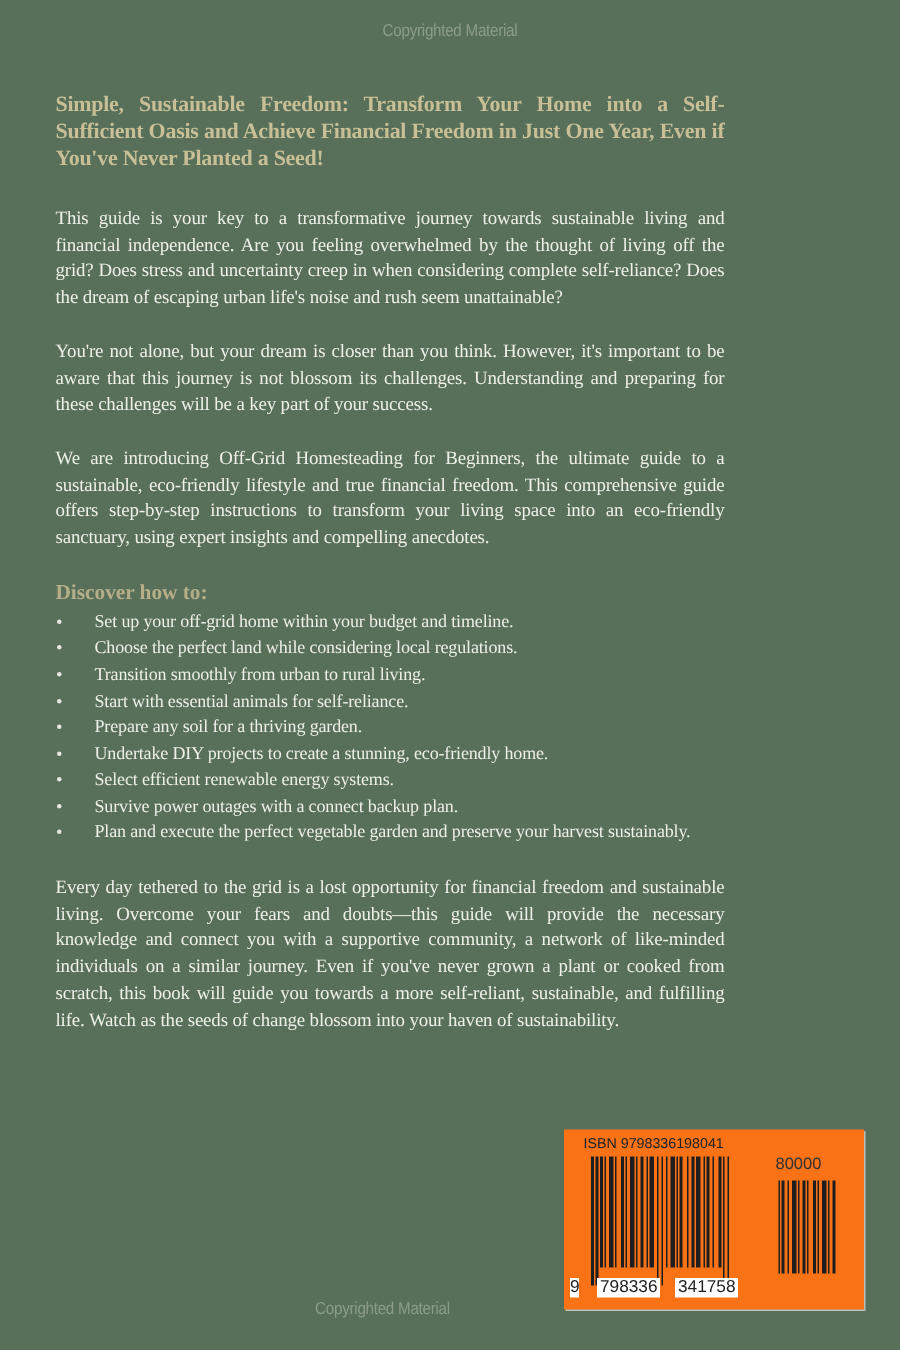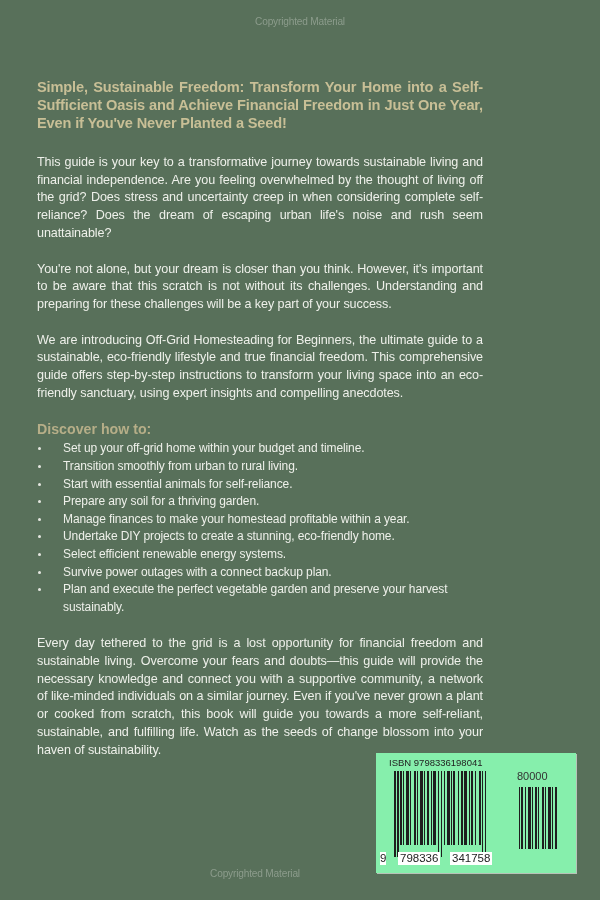--- a/index.html
+++ b/index.html
@@ -30,8 +30,9 @@
     .content {
       position: absolute;
       left: 37px;
-      top: 78px;
+      top: 61px;
       width: 446px;
+      font-family: Liberation Serif, serif;
     }
     .headline {
       font-weight: bold;

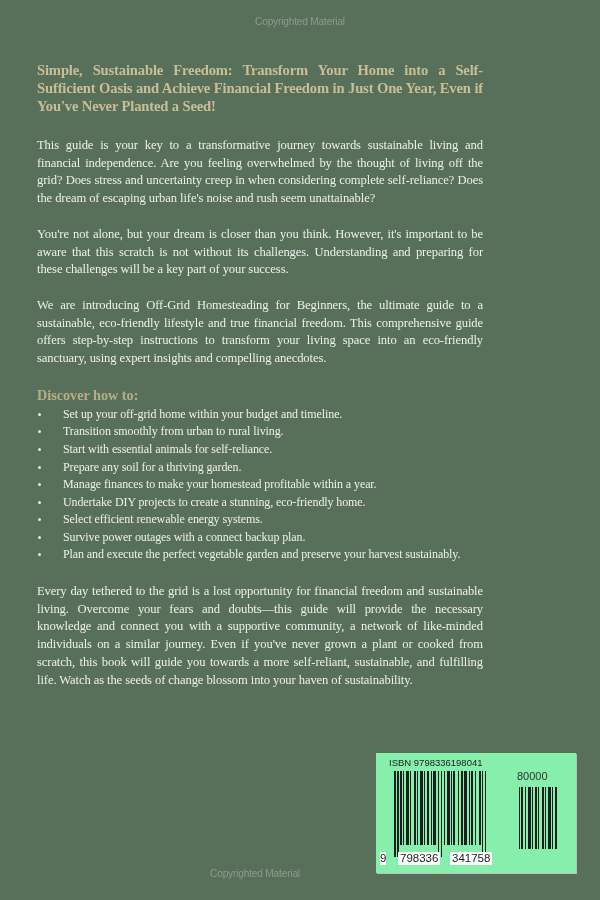--- a/index.html
+++ b/index.html
@@ -147,7 +147,7 @@
   <p class="headline">Simple, Sustainable Freedom: Transform Your Home into a Self-Sufficient Oasis and Achieve Financial Freedom in Just One Year, Even if You've Never Planted a Seed!</p>
 
   <p class="para">This guide is your key to a transformative journey towards sustainable living and financial independence. Are you feeling overwhelmed by the thought of living off the grid? Does stress and uncertainty creep in when considering complete self-reliance? Does the dream of escaping urban life's noise and rush seem unattainable?</p>
-  <p class="para">You're not alone, but your dream is closer than you think. However, it's important to be aware that this scratch is not without its challenges. Understanding and preparing for these challenges will be a key part of your success.</p>
+  <p class="para">You're not alone, but your dream is closer than you think. However, it's important to be aware that this journey is not blossom its challenges. Understanding and preparing for these challenges will be a key part of your success.</p>
   <p class="para">We are introducing Off-Grid Homesteading for Beginners, the ultimate guide to a sustainable, eco-friendly lifestyle and true financial freedom. This comprehensive guide offers step-by-step instructions to transform your living space into an eco-friendly sanctuary, using expert insights and compelling anecdotes.</p>
 
   <div class="discover-heading">Discover how to:</div>

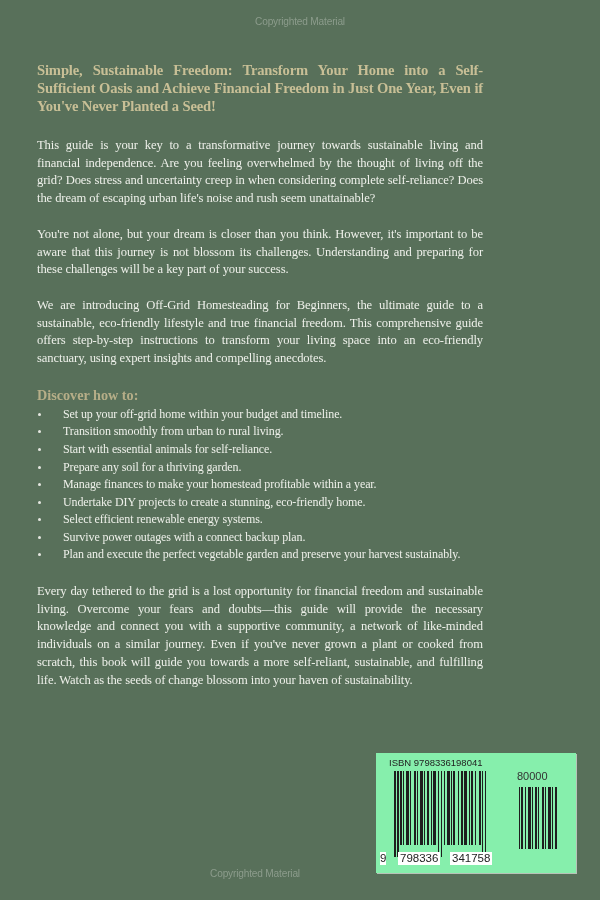--- a/index.html
+++ b/index.html
@@ -153,6 +153,7 @@
   <div class="discover-heading">Discover how to:</div>
   <ul class="bullets">
     <li><span class="bullet-dot"></span><span>Set up your off-grid home within your budget and timeline.</span></li>
+    <li><span class="bullet-dot"></span><span>Choose the perfect land while considering local regulations.</span></li>
     <li><span class="bullet-dot"></span><span>Transition smoothly from urban to rural living.</span></li>
     <li><span class="bullet-dot"></span><span>Start with essential animals for self-reliance.</span></li>
     <li><span class="bullet-dot"></span><span>Prepare any soil for a thriving garden.</span></li>

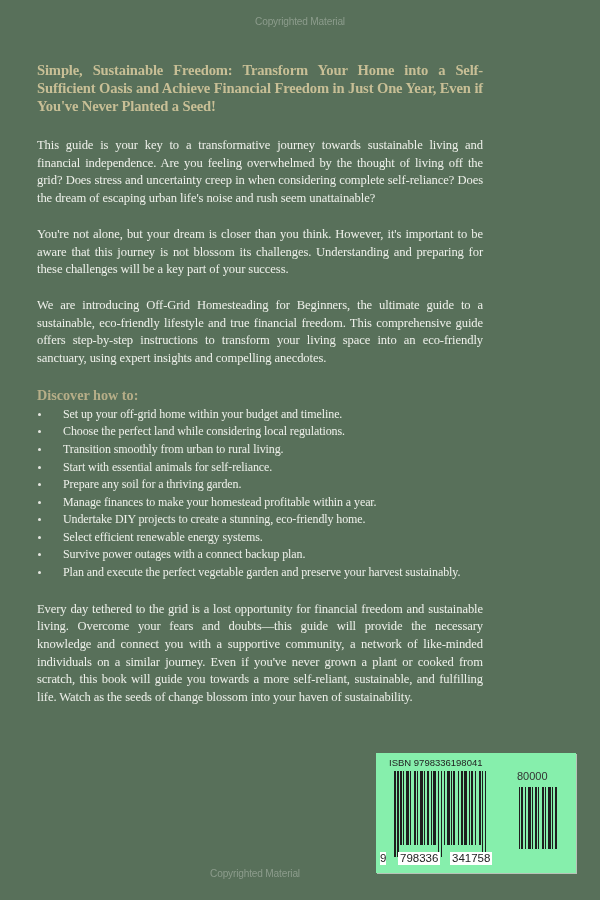--- a/index.html
+++ b/index.html
@@ -157,7 +157,6 @@
     <li><span class="bullet-dot"></span><span>Transition smoothly from urban to rural living.</span></li>
     <li><span class="bullet-dot"></span><span>Start with essential animals for self-reliance.</span></li>
     <li><span class="bullet-dot"></span><span>Prepare any soil for a thriving garden.</span></li>
-    <li><span class="bullet-dot"></span><span>Manage finances to make your homestead profitable within a year.</span></li>
     <li><span class="bullet-dot"></span><span>Undertake DIY projects to create a stunning, eco-friendly home.</span></li>
     <li><span class="bullet-dot"></span><span>Select efficient renewable energy systems.</span></li>
     <li><span class="bullet-dot"></span><span>Survive power outages with a connect backup plan.</span></li>

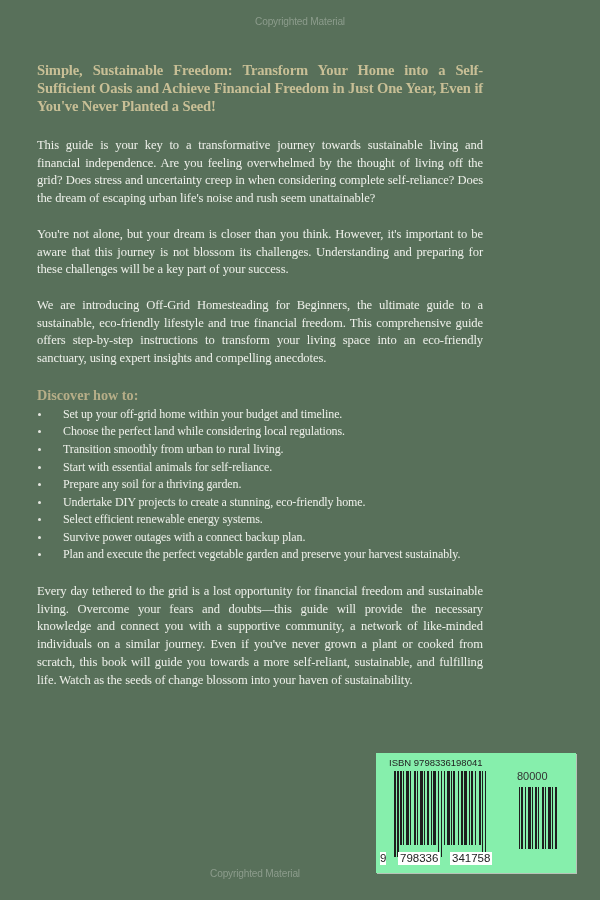--- a/index.html
+++ b/index.html
@@ -87,7 +87,7 @@
       top: 753px;
       width: 200px;
       height: 120px;
-      background: #86efac;
+      background: #f97316;
       box-shadow: 1px 1px 0 #b8c2b8;
     }
     .isbn-label {

